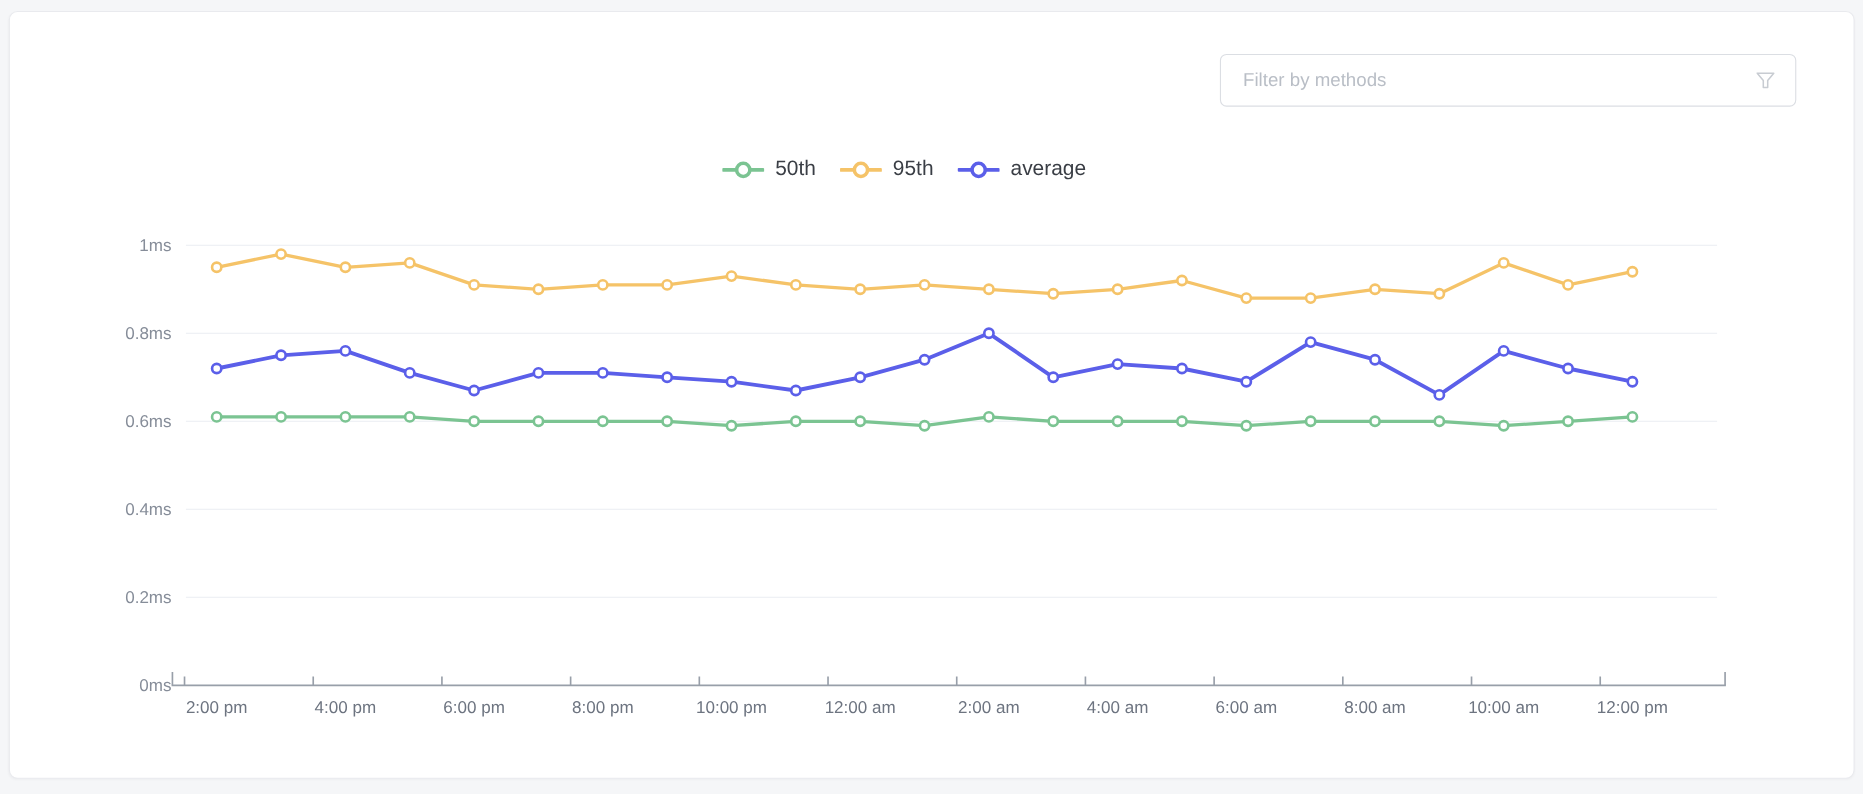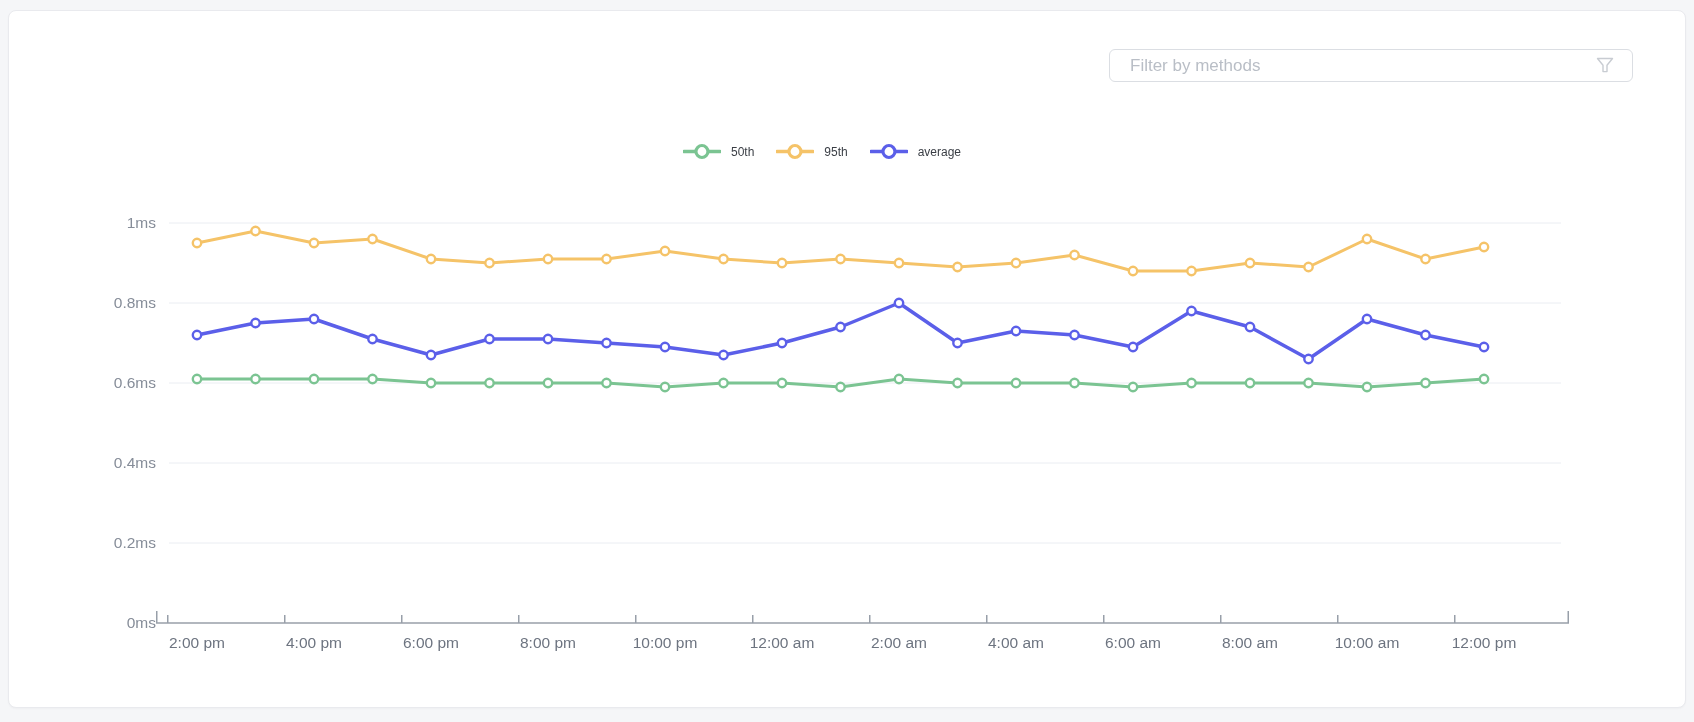--- a/index.html
+++ b/index.html
@@ -34,7 +34,7 @@
   }
   .filter-box {
     position:absolute; left:1100px; top:38px;
-    width:524px; height:33px;
+    width:524px; height:48px;
     border:1.5px solid #DBDEE3; border-radius:6px;
     background:#fff;
     display:flex; align-items:center;

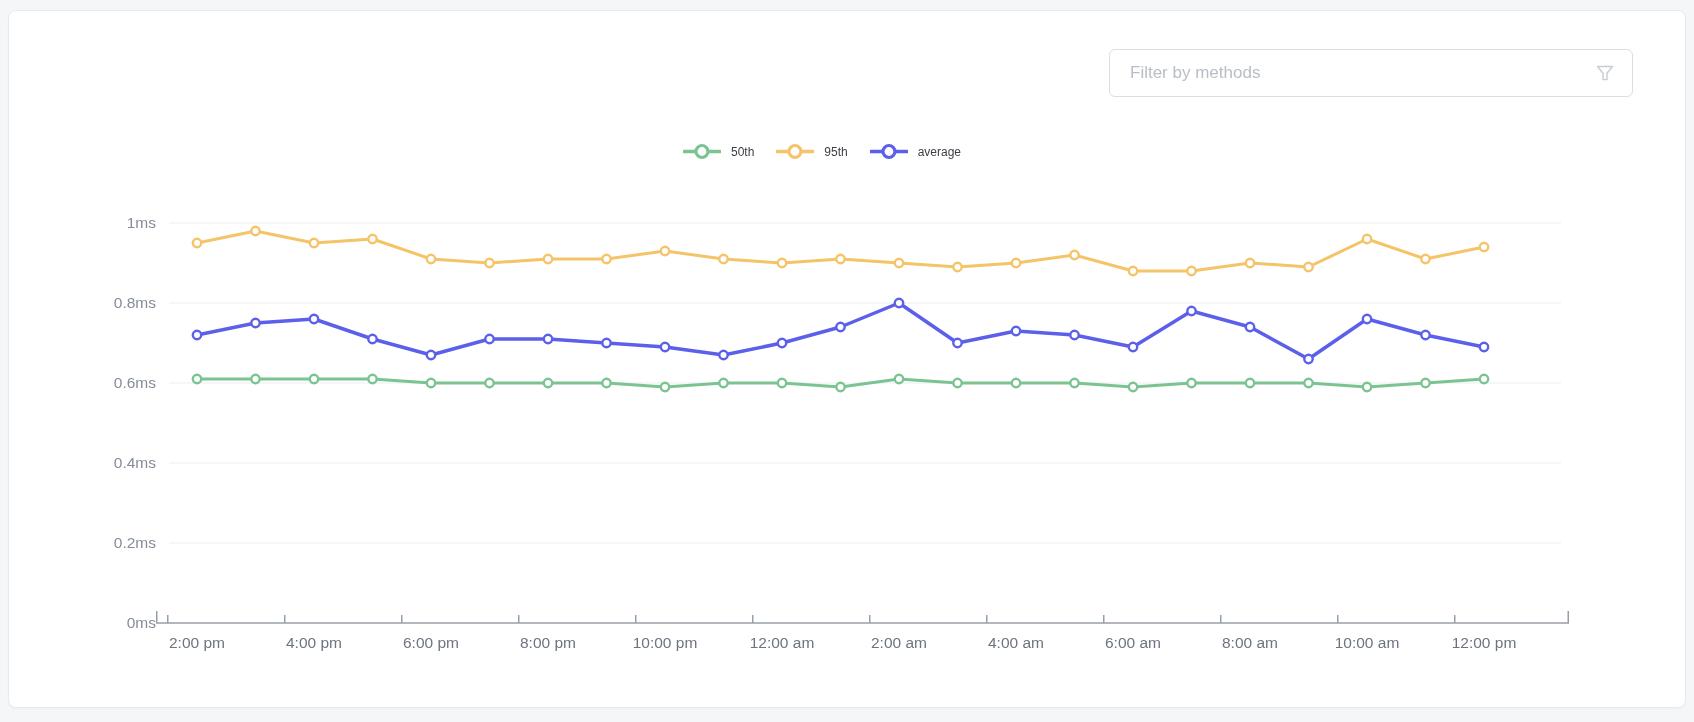--- a/index.html
+++ b/index.html
@@ -57,7 +57,7 @@
   .legend-item {
     display:flex; align-items:center; gap:10px; cursor:pointer;
   }
-  .legend-label { font-size:12px; color:#3A3E45; }
+  .legend-label { font-size:19px; color:#3A3E45; }
   .chart-area {
     position:absolute; left:0; top:150px; width:1676px; height:545px;
   }

